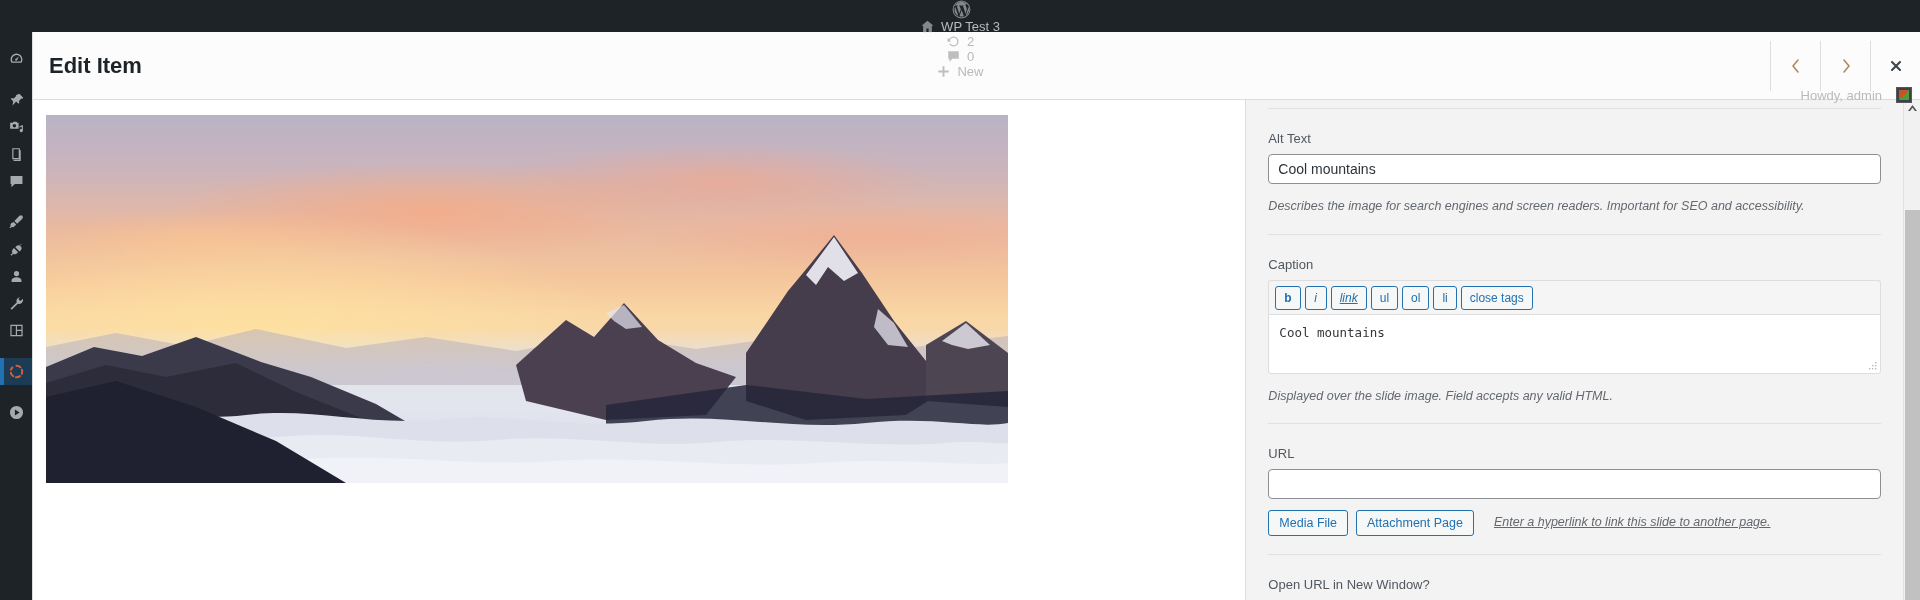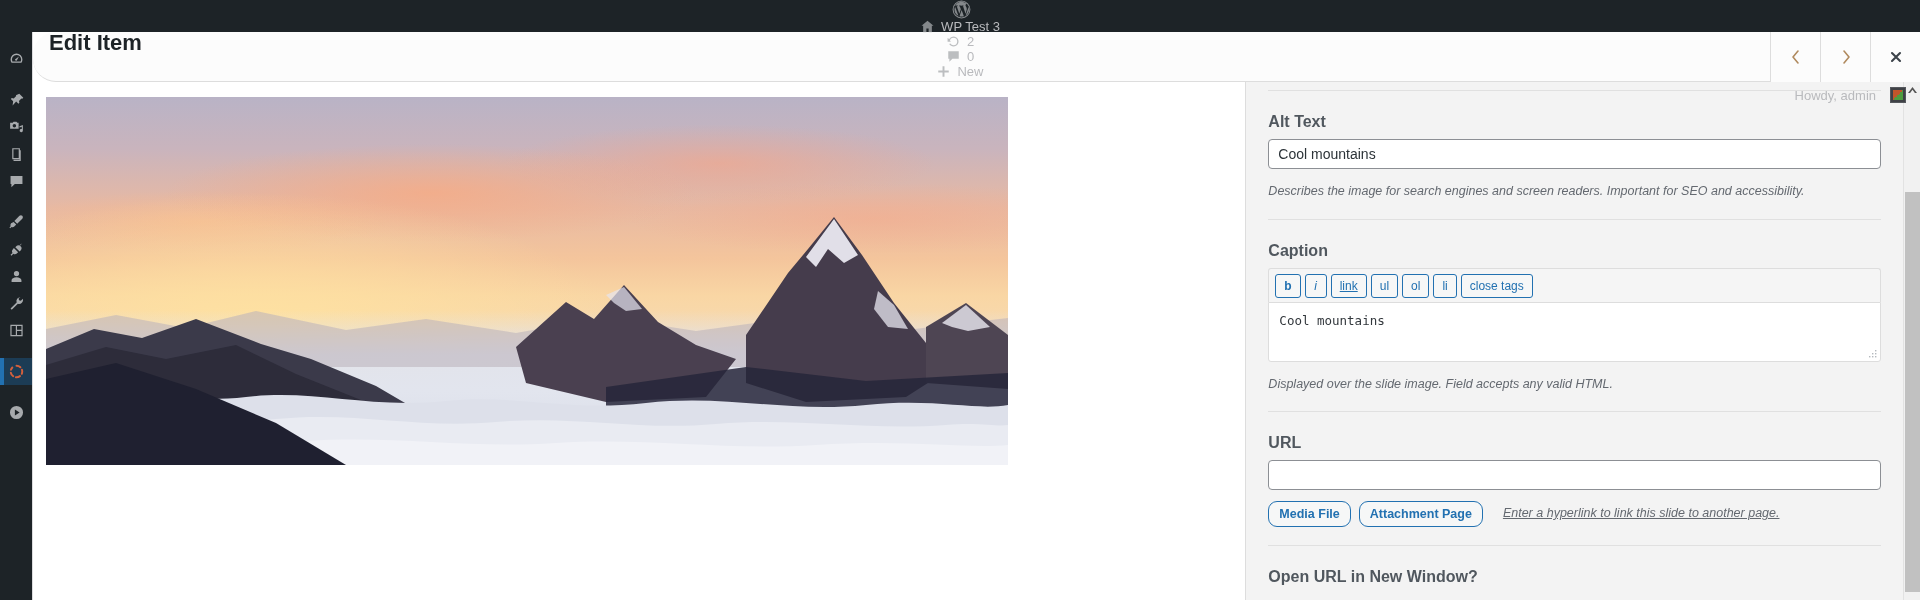--- a/index.html
+++ b/index.html
@@ -70,10 +70,10 @@
   }
   #modal-header {
     position: relative;
-    height: 50px;
+    height: 68px;
     background: #fcfcfc;
     border-bottom: 1px solid #ddd;
-    display: flex; align-items: flex-start; border-radius: 23px;
+    display: flex; align-items: center;
   }
   #modal-title {
     font-size: 22px; font-weight: 600;

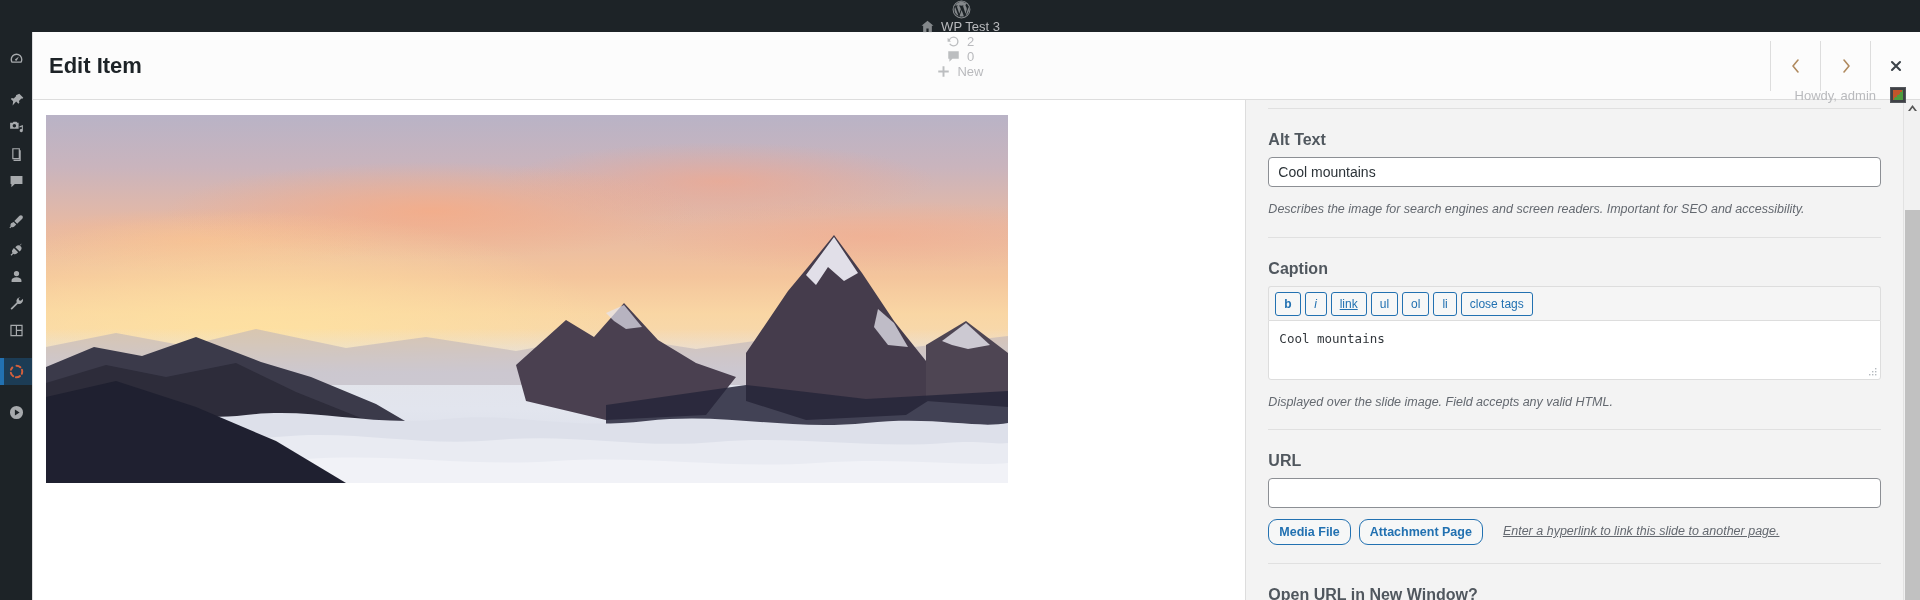--- a/index.html
+++ b/index.html
@@ -27,7 +27,7 @@
     white-space: nowrap;
   }
   .ab-item .glyph { opacity: .75; display: flex; align-items: center; }
-  .ab-right { margin-left: auto; display: flex; align-items: center; padding-right: 14px; }
+  .ab-right { margin-left: auto; display: flex; align-items: center; padding-right: 8px; }
   .ab-avatar {
     width: 16px; height: 16px; margin-left: 8px;
     background: #3f4146; border: 1px solid #55585d;

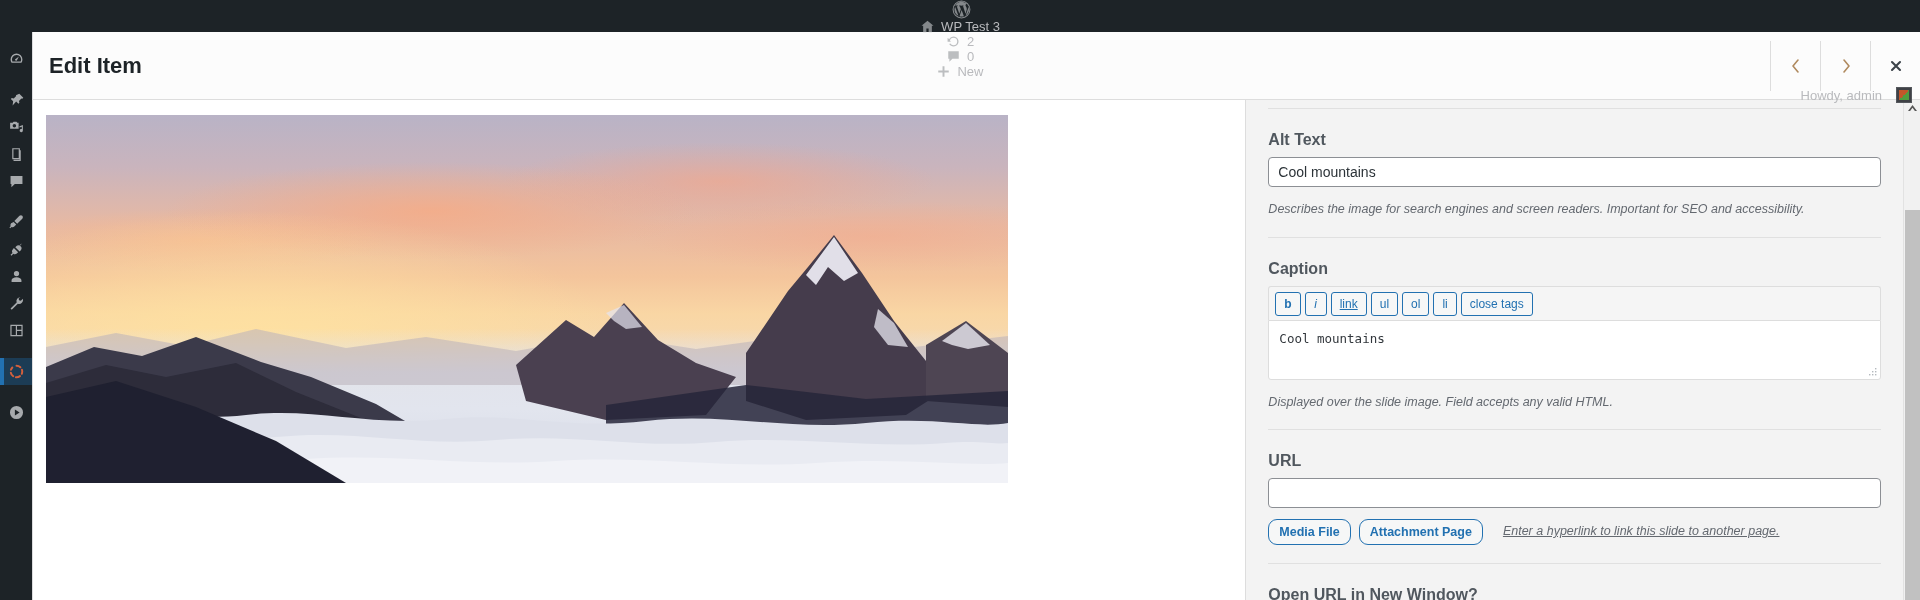--- a/index.html
+++ b/index.html
@@ -145,7 +145,7 @@
   }
   .field:first-child { border-top: 1px solid #e0e0e0; margin-top: 8px; }
   .field-label {
-    font-size: 16px; font-weight: 700; color: #50575e;
+    font-size: 13px; font-weight: 400; color: #50575e;
     margin-bottom: 8px;
   }
   .txt-input {

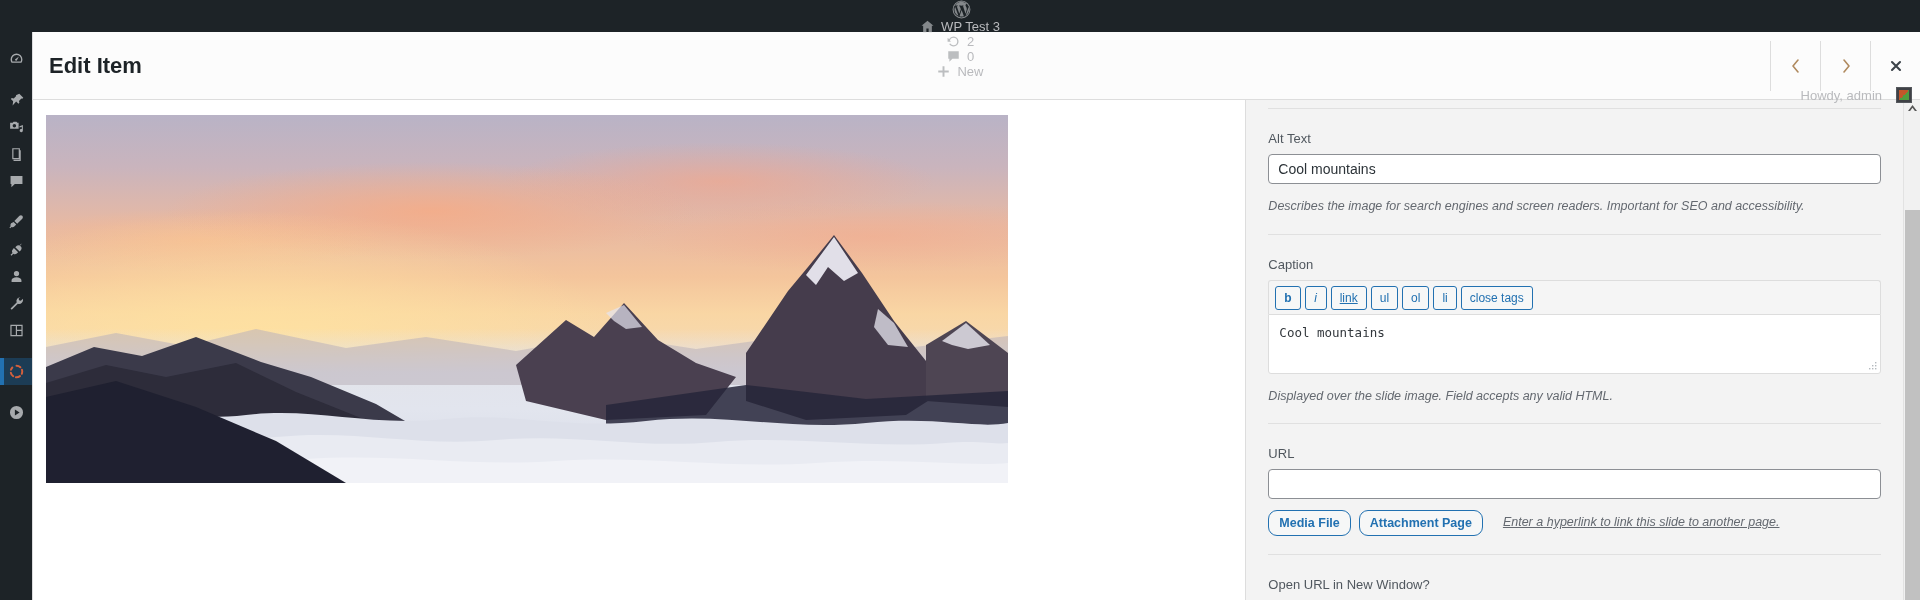--- a/index.html
+++ b/index.html
@@ -185,7 +185,7 @@
   }
   .qt-btn.b { font-weight: 700; }
   .qt-btn.i { font-style: italic; }
-  .qt-btn.link { text-decoration: underline; }
+  .qt-btn.link { text-decoration: underline; font-style: italic; }
   .qt-area {
     position: relative;
     width: 100%; height: 60px;

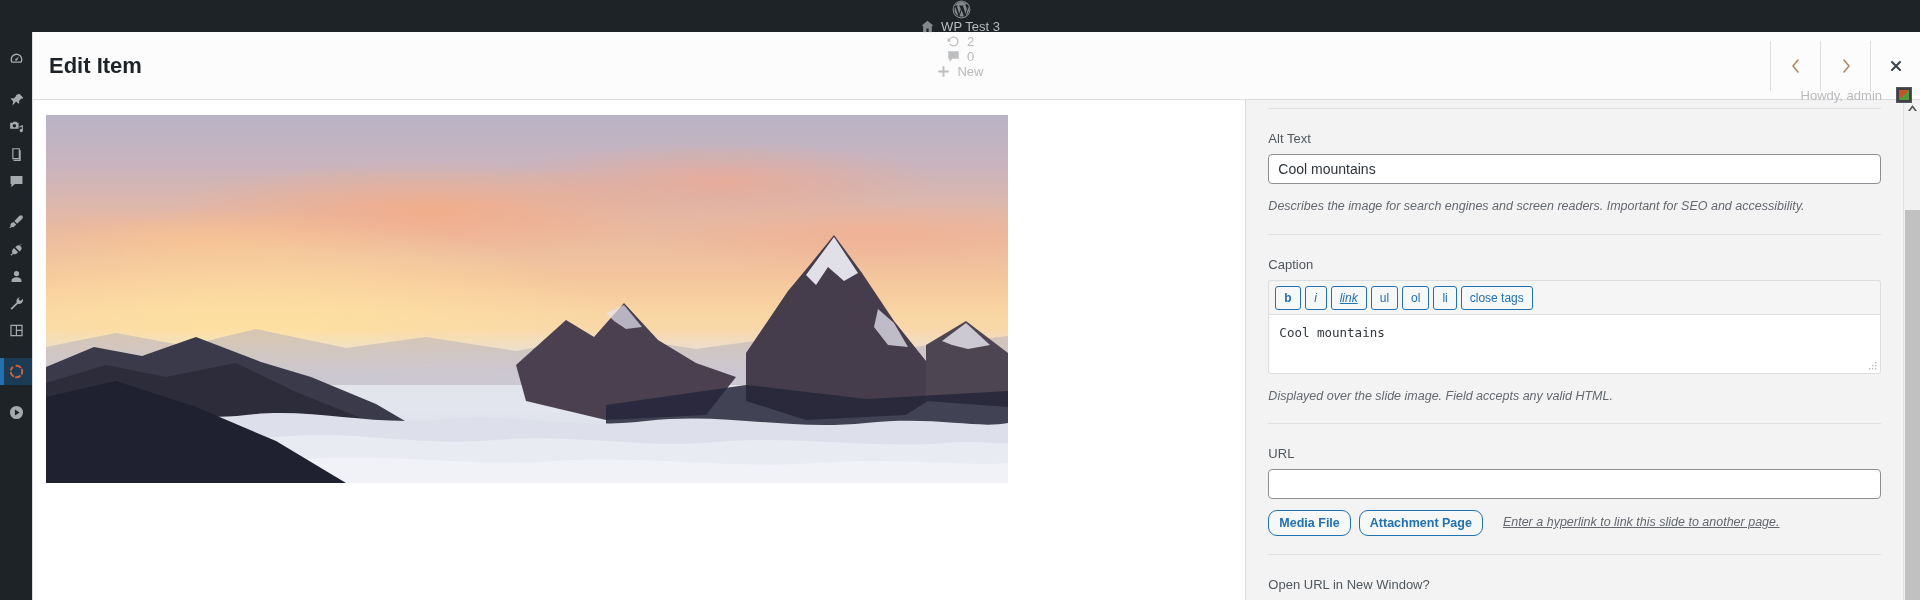--- a/index.html
+++ b/index.html
@@ -213,11 +213,10 @@
     font-size: 12.5px; color: #2271b1;
     background: #f6f7f7;
     border: 1px solid #2271b1;
-    border-radius: 9px;
+    border-radius: 3px;
     padding: 5px 10px;
     cursor: pointer;
     font-family: "Liberation Sans", sans-serif;
-    font-weight: bold;
   }
   .btn-row .field-help { margin-top: 0; margin-left: 12px; text-decoration: underline; }
 

